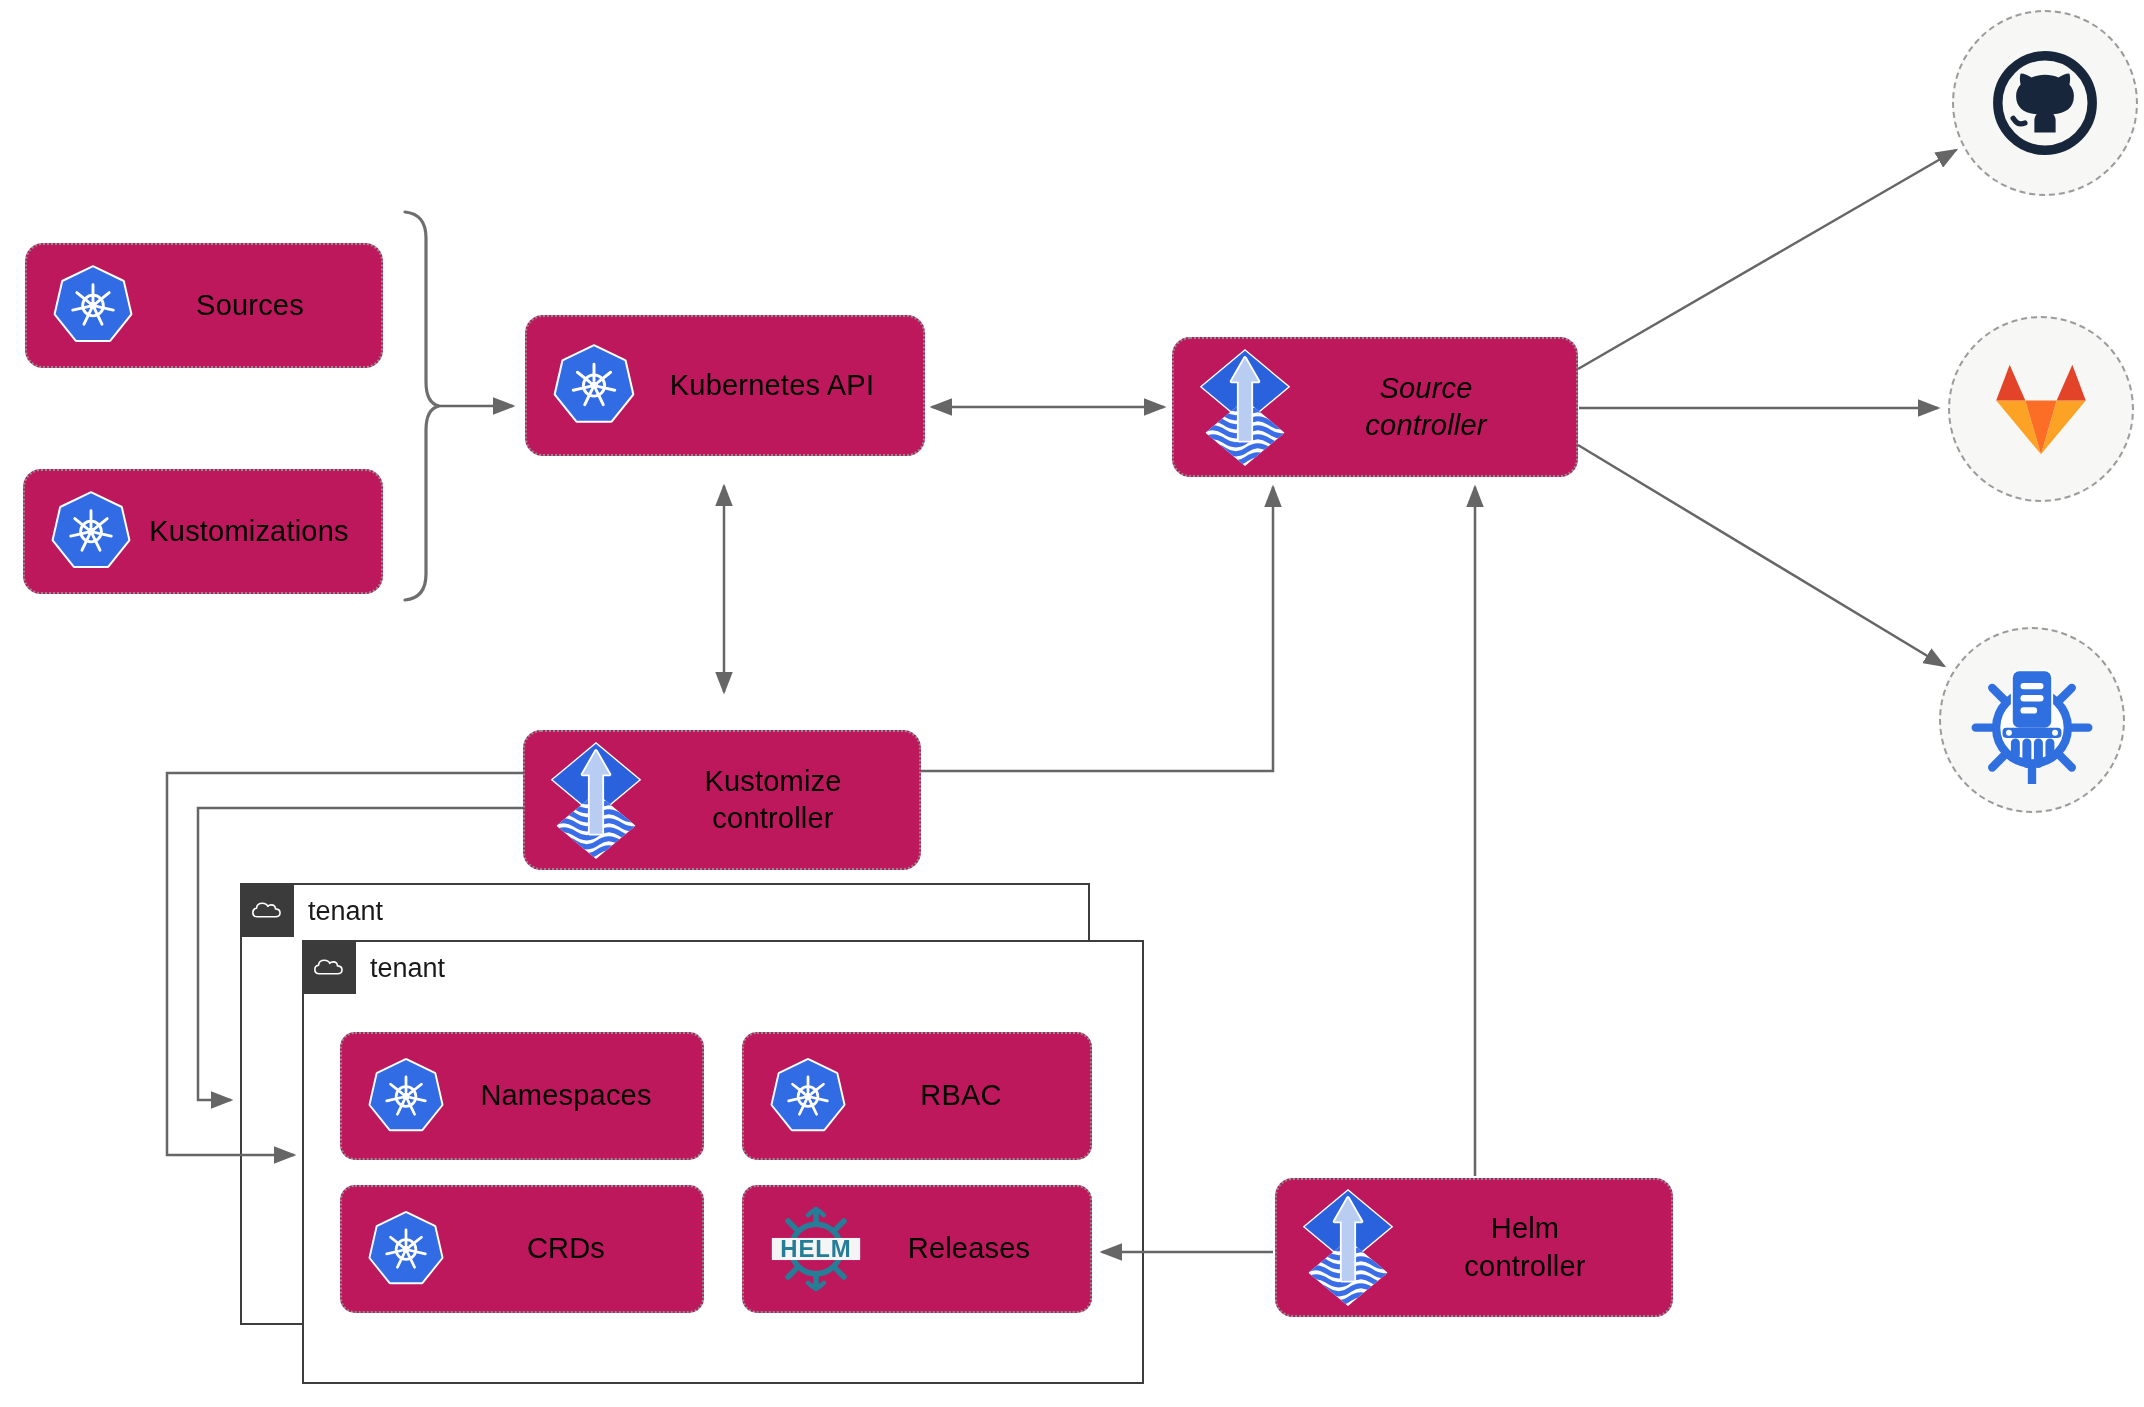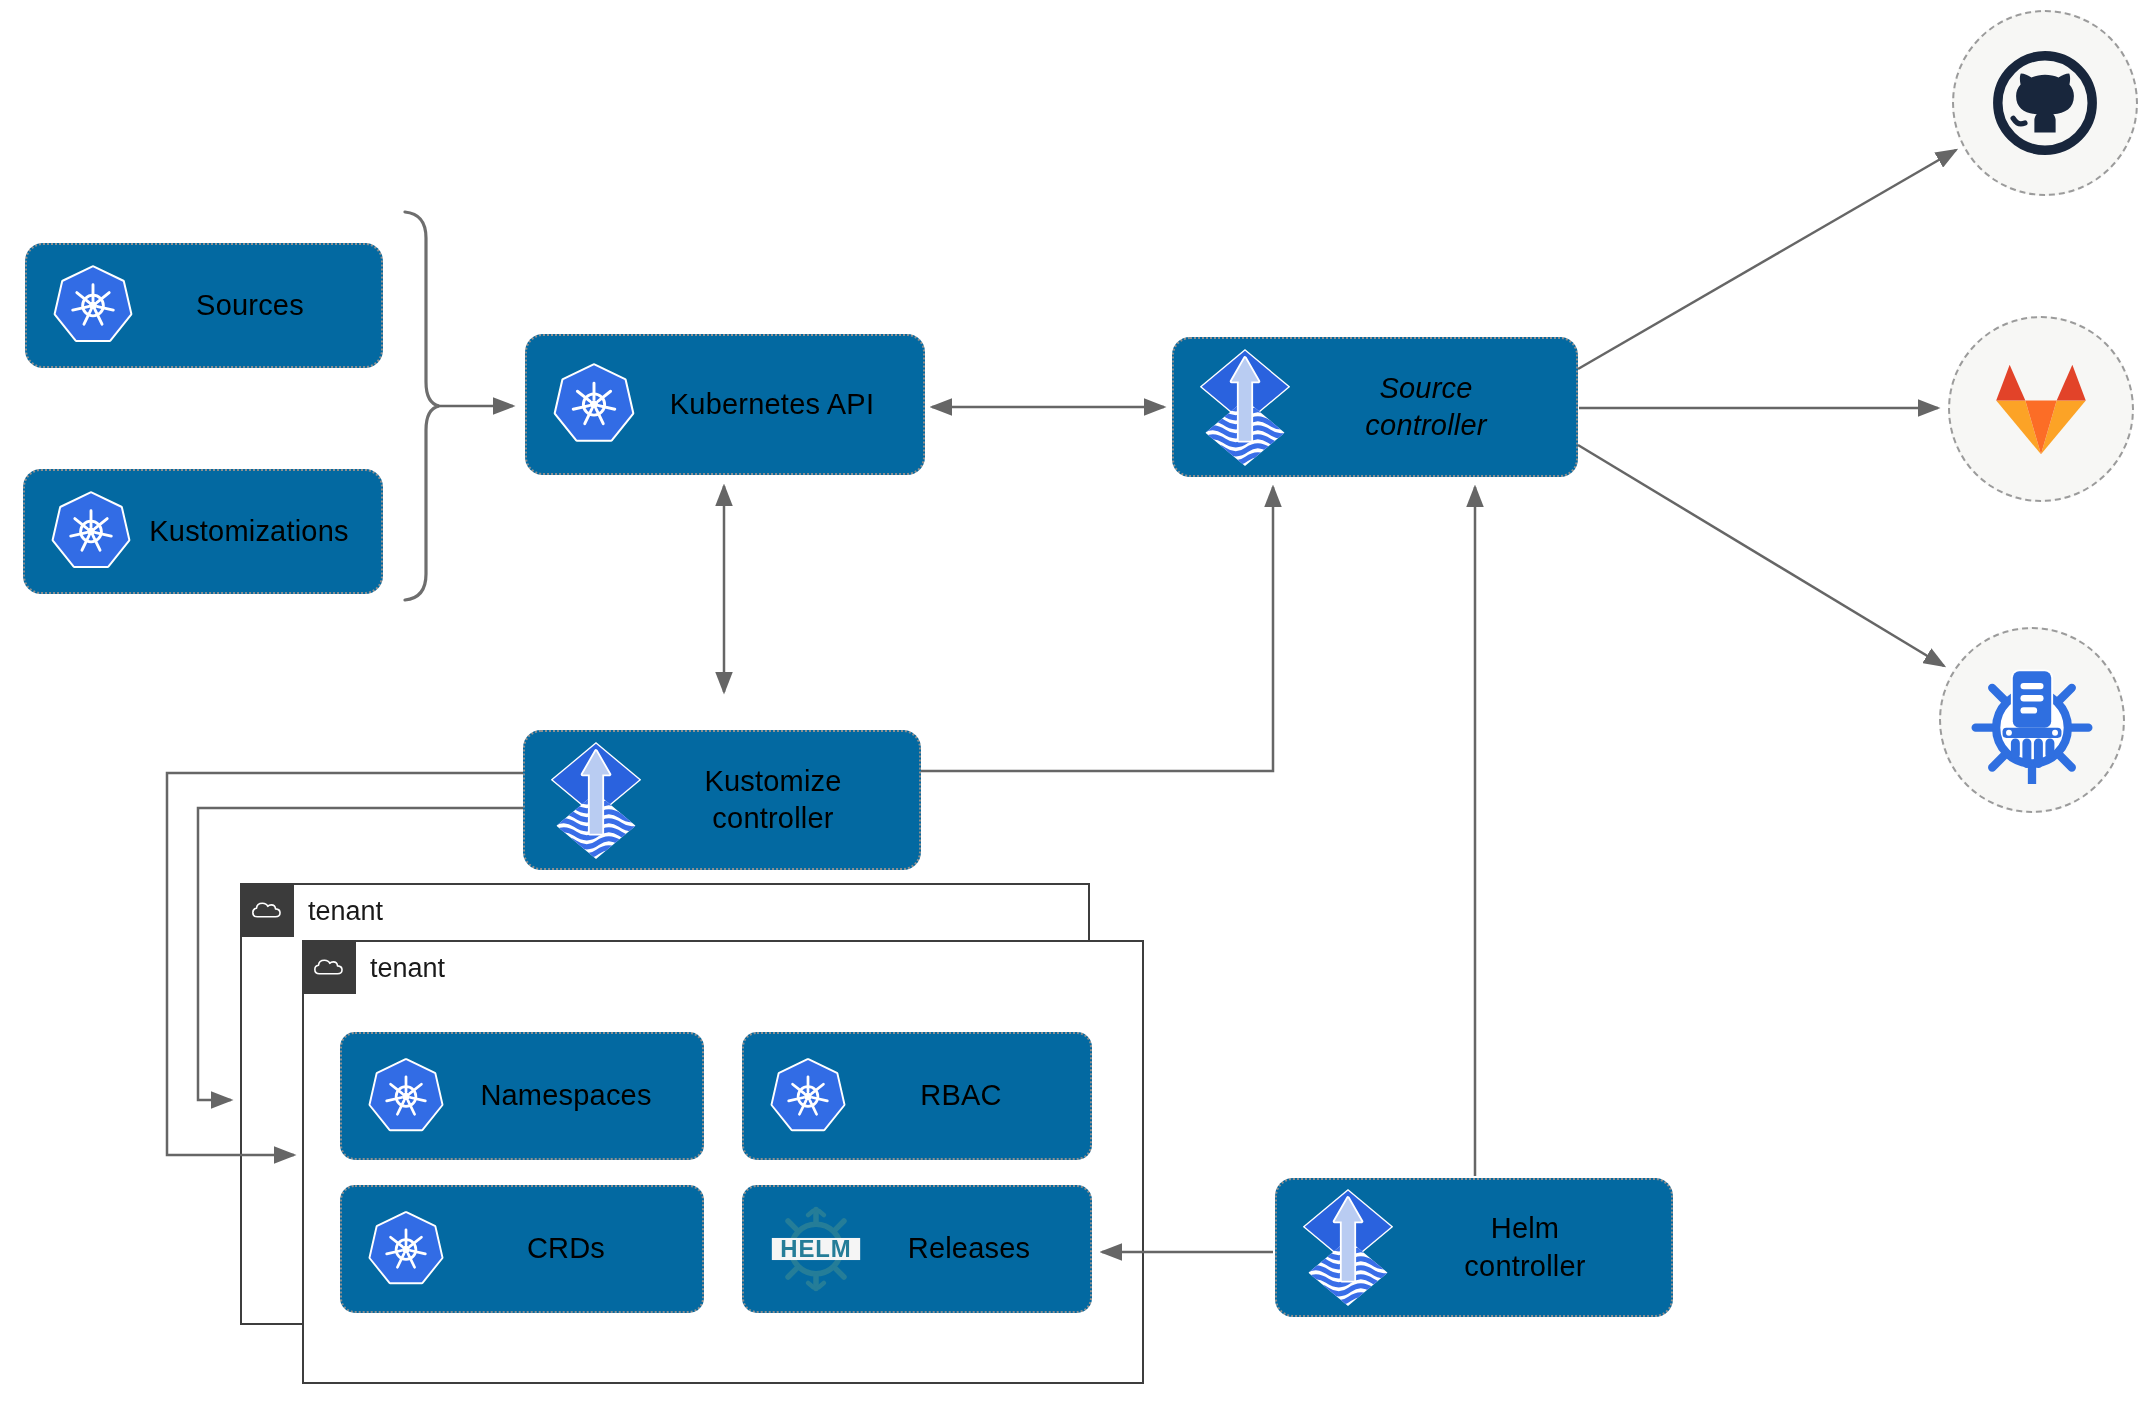--- a/index.html
+++ b/index.html
@@ -8,7 +8,7 @@
     font-family:"Liberation Sans",sans-serif;overflow:hidden;
   }
   .node{
-    position:absolute;background:#0369a1;border:2px dotted #8f8f8f;border-radius:18px;
+    position:absolute;background:#be185d;border:2px dotted #8f8f8f;border-radius:18px;
     display:flex;align-items:center;box-sizing:border-box;padding:0 14px 0 26px;z-index:3;
   }
   .node .icn{flex:0 0 auto;display:block;}

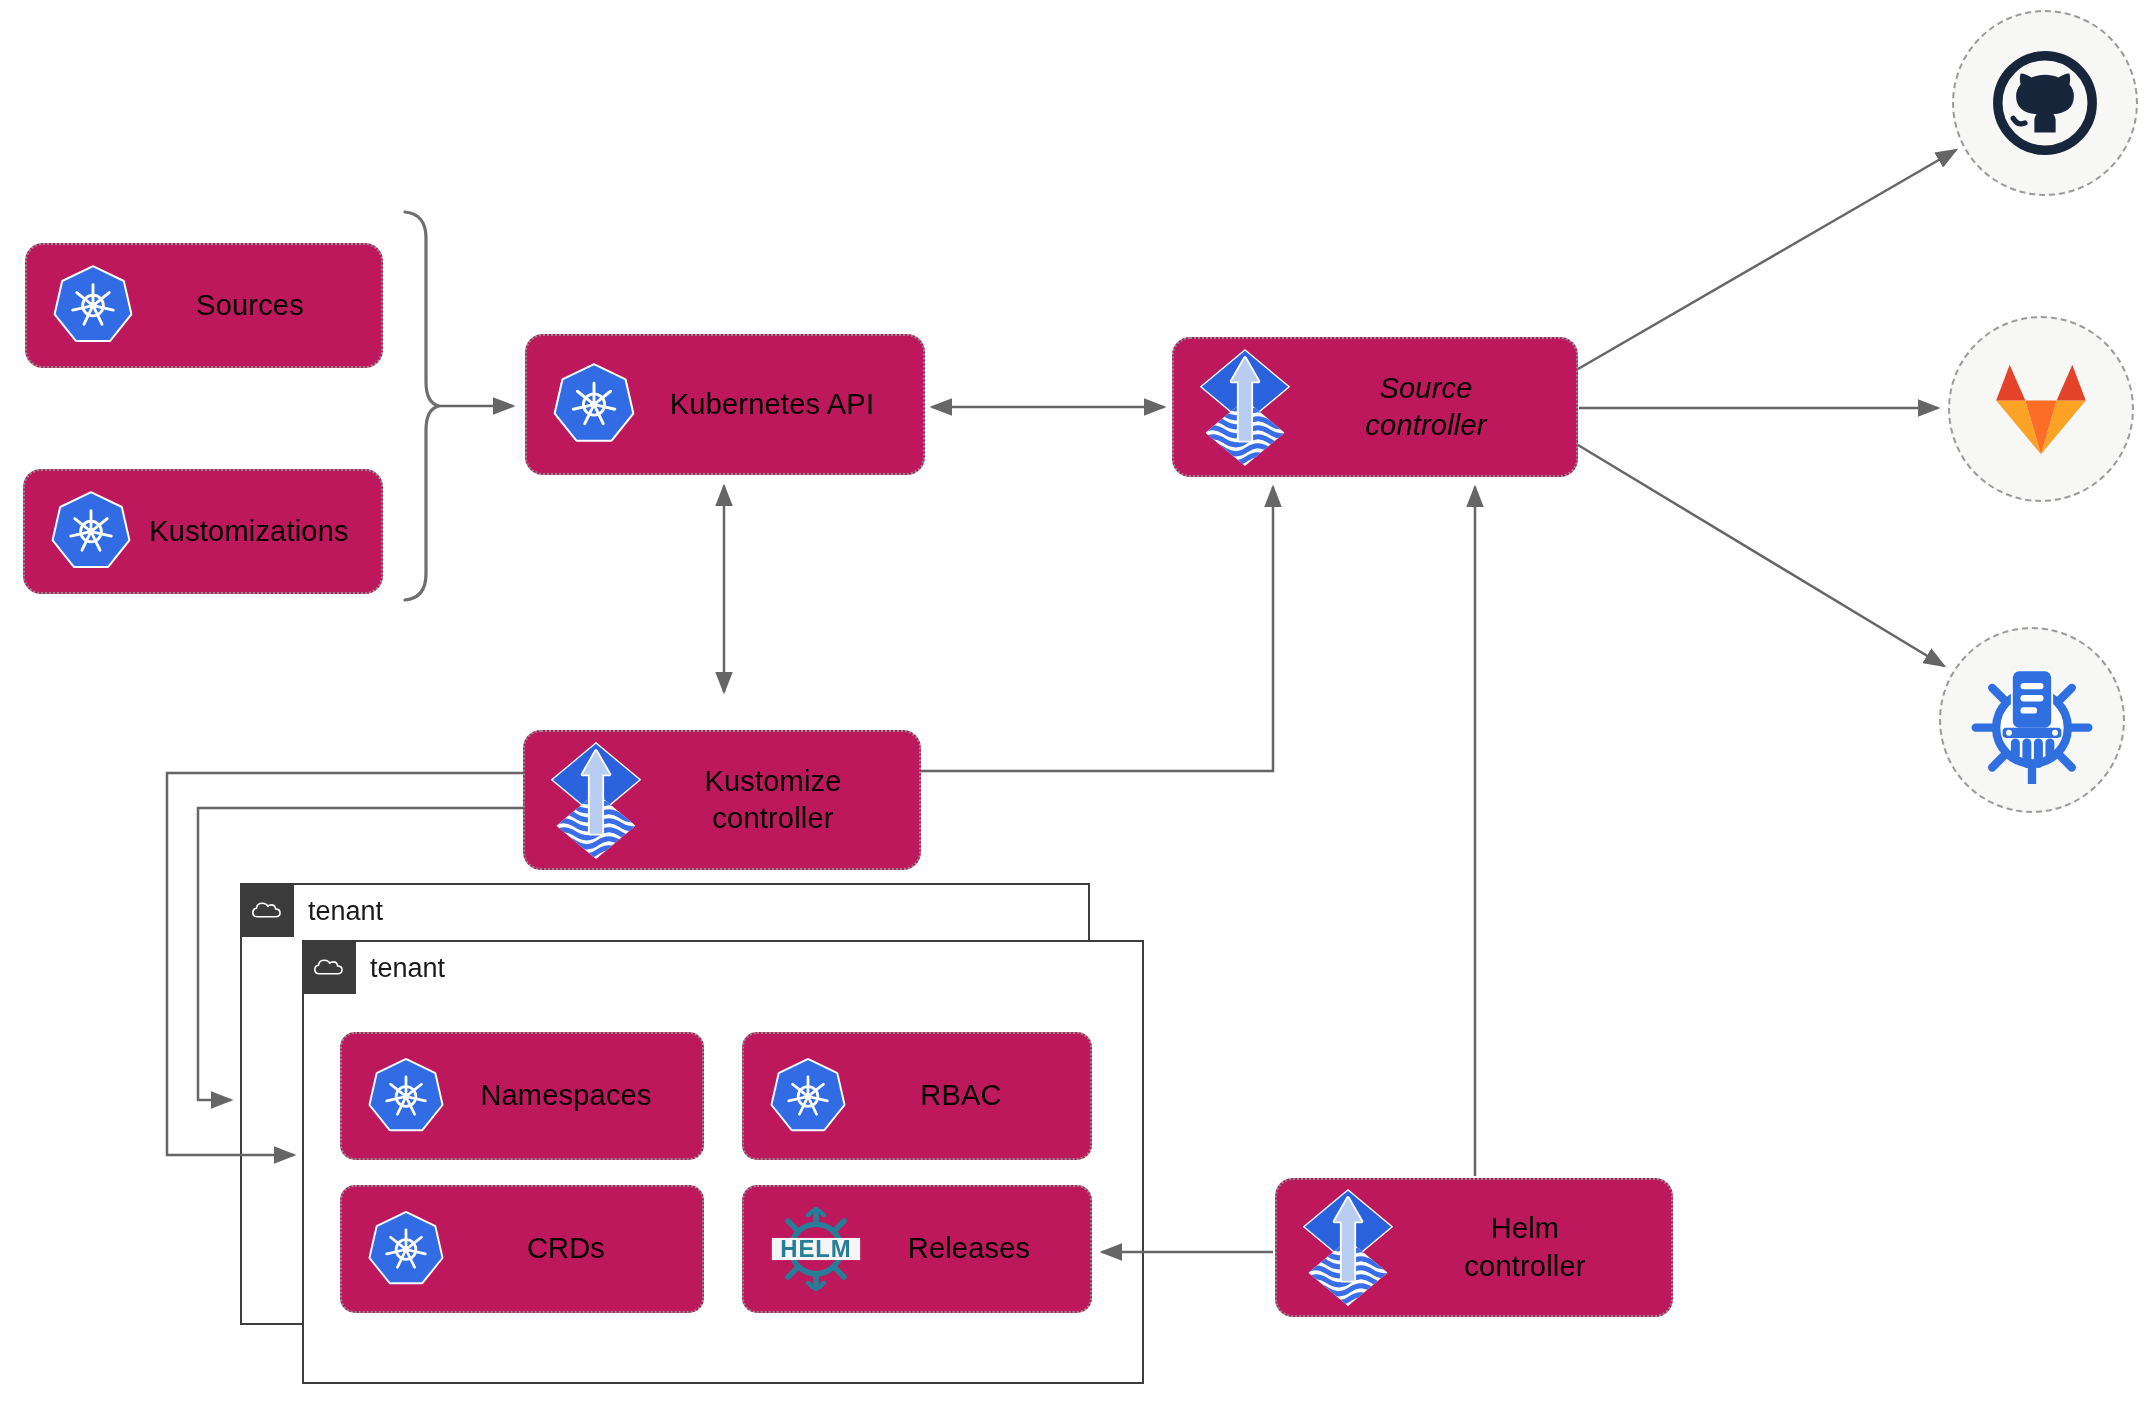--- a/index.html
+++ b/index.html
@@ -142,7 +142,7 @@
   <span class="label">Kustomizations</span>
 </div>
 
-<div class="node" style="left:525px;top:334px;width:400px;height:141px;">
+<div class="node" style="left:525px;top:315px;width:400px;height:141px;">
   <svg class="icn" width="82" height="85">
       <use href="#sym-k8s" width="82" height="85"></use>
     </svg>

